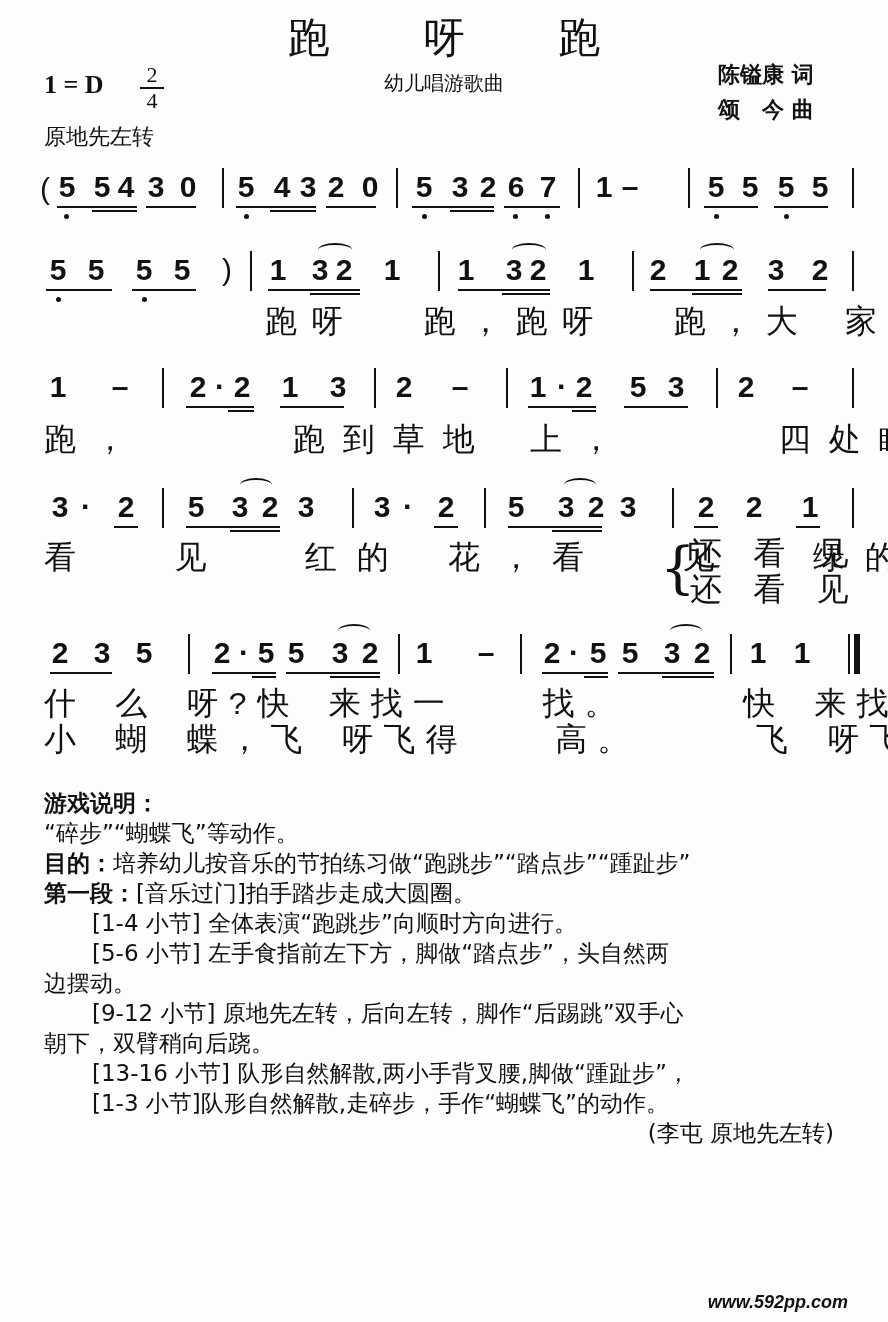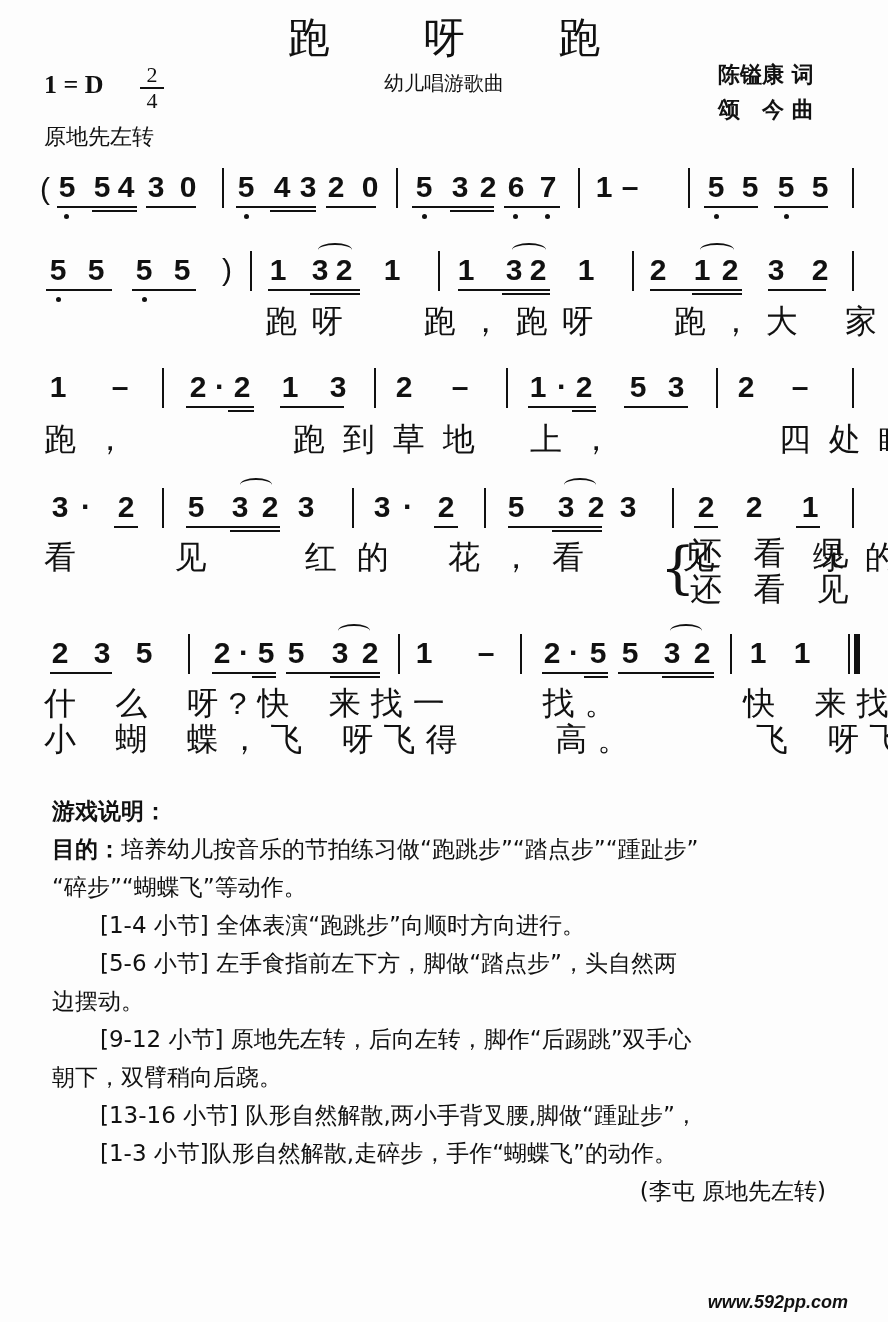--- a/index.html
+++ b/index.html
@@ -29,7 +29,7 @@
   .brace { position: absolute; font-size: 56px; line-height: 56px; font-family: "DejaVu Serif", serif; }
 
   .notes { left: 44px; width: 820px; font-size: 23px; line-height: 30px; }
-  .notes p { margin: 8px; }
+  .notes p { margin: 0; }
   .b { font-weight: bold; }
   .indent { padding-left: 48px; }
   .right { text-align: right; padding-right: 30px; }

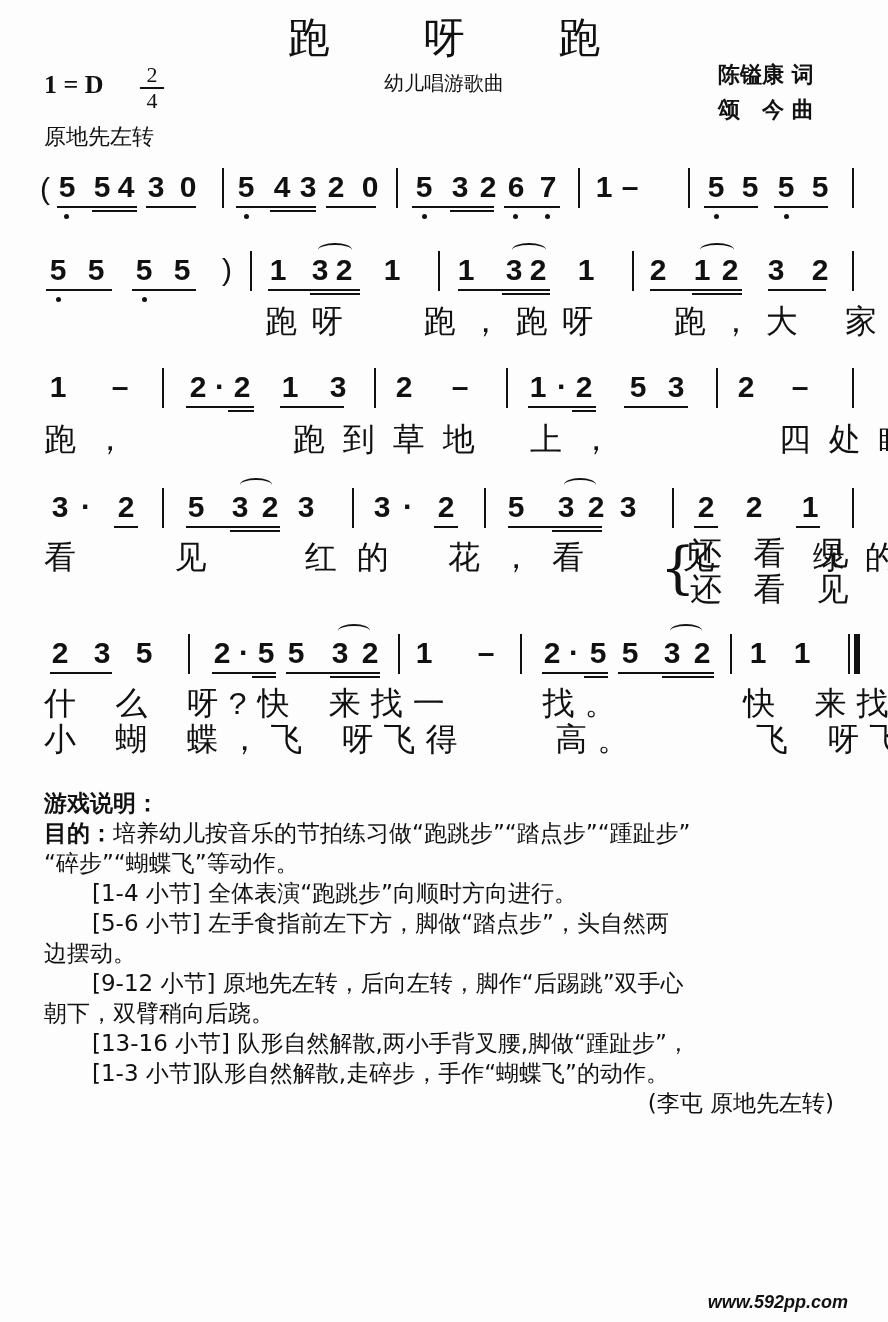--- a/index.html
+++ b/index.html
@@ -263,8 +263,8 @@
 
 <div class="abs notes" style="top:788px">
   <p class="b">游戏说明：</p>
+  <p>“碎步”“蝴蝶飞”等动作。</p>
   <p><span class="b">目的：</span><span>培养幼儿按音乐的节拍练习做“跑跳步”“踏点步”“踵趾步”</span></p>
-  <p>“碎步”“蝴蝶飞”等动作。</p>
   <p class="indent">[1-4 小节] 全体表演“跑跳步”向顺时方向进行。</p>
   <p class="indent">[5-6 小节] 左手食指前左下方，脚做“踏点步”，头自然两</p>
   <p>边摆动。</p>

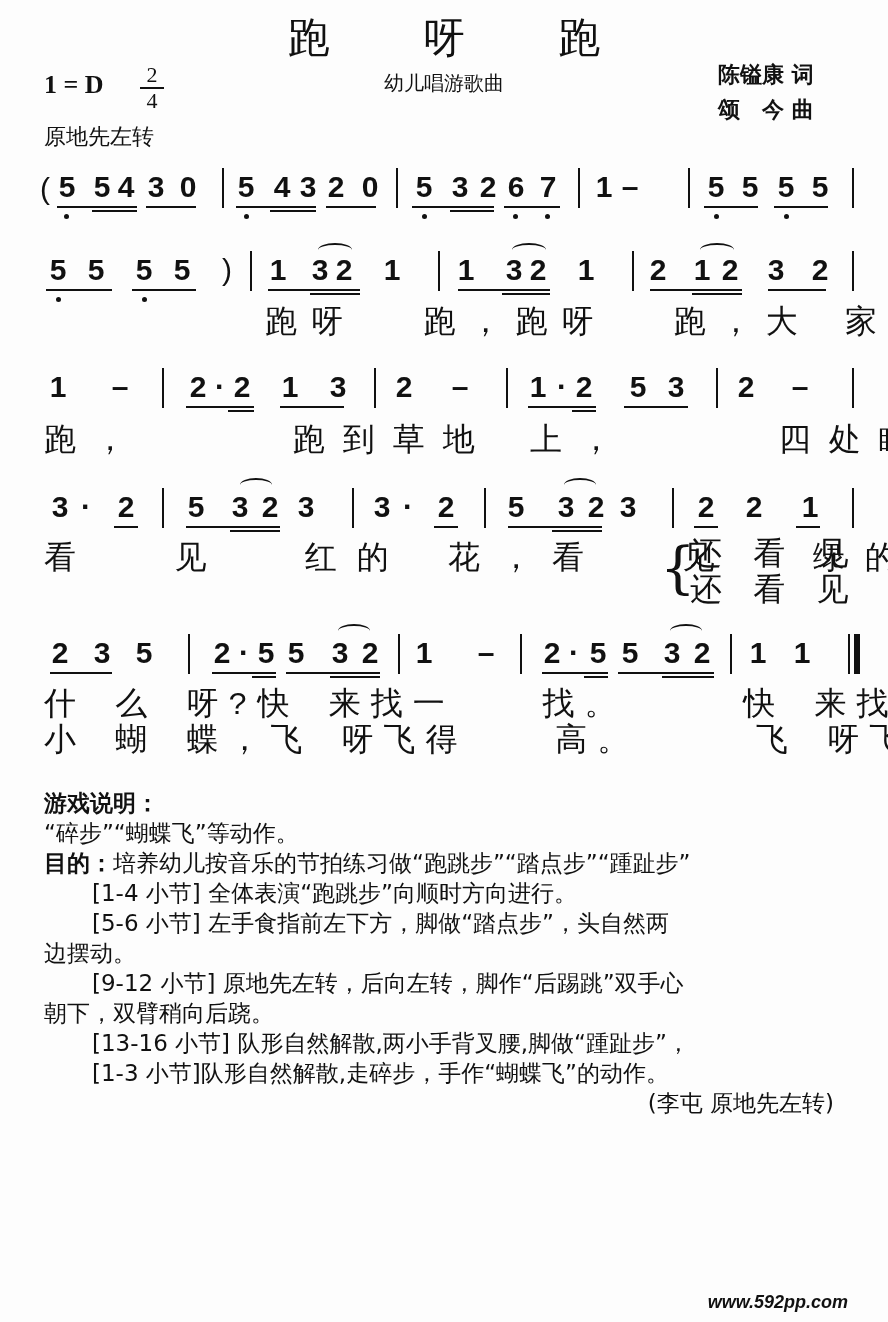--- a/index.html
+++ b/index.html
@@ -265,6 +265,7 @@
   <p class="b">游戏说明：</p>
   <p>“碎步”“蝴蝶飞”等动作。</p>
   <p><span class="b">目的：</span><span>培养幼儿按音乐的节拍练习做“跑跳步”“踏点步”“踵趾步”</span></p>
+  <p><span class="b">第一段：</span><span>[音乐过门]拍手踏步走成大圆圈。</span></p>
   <p class="indent">[1-4 小节] 全体表演“跑跳步”向顺时方向进行。</p>
   <p class="indent">[5-6 小节] 左手食指前左下方，脚做“踏点步”，头自然两</p>
   <p>边摆动。</p>

